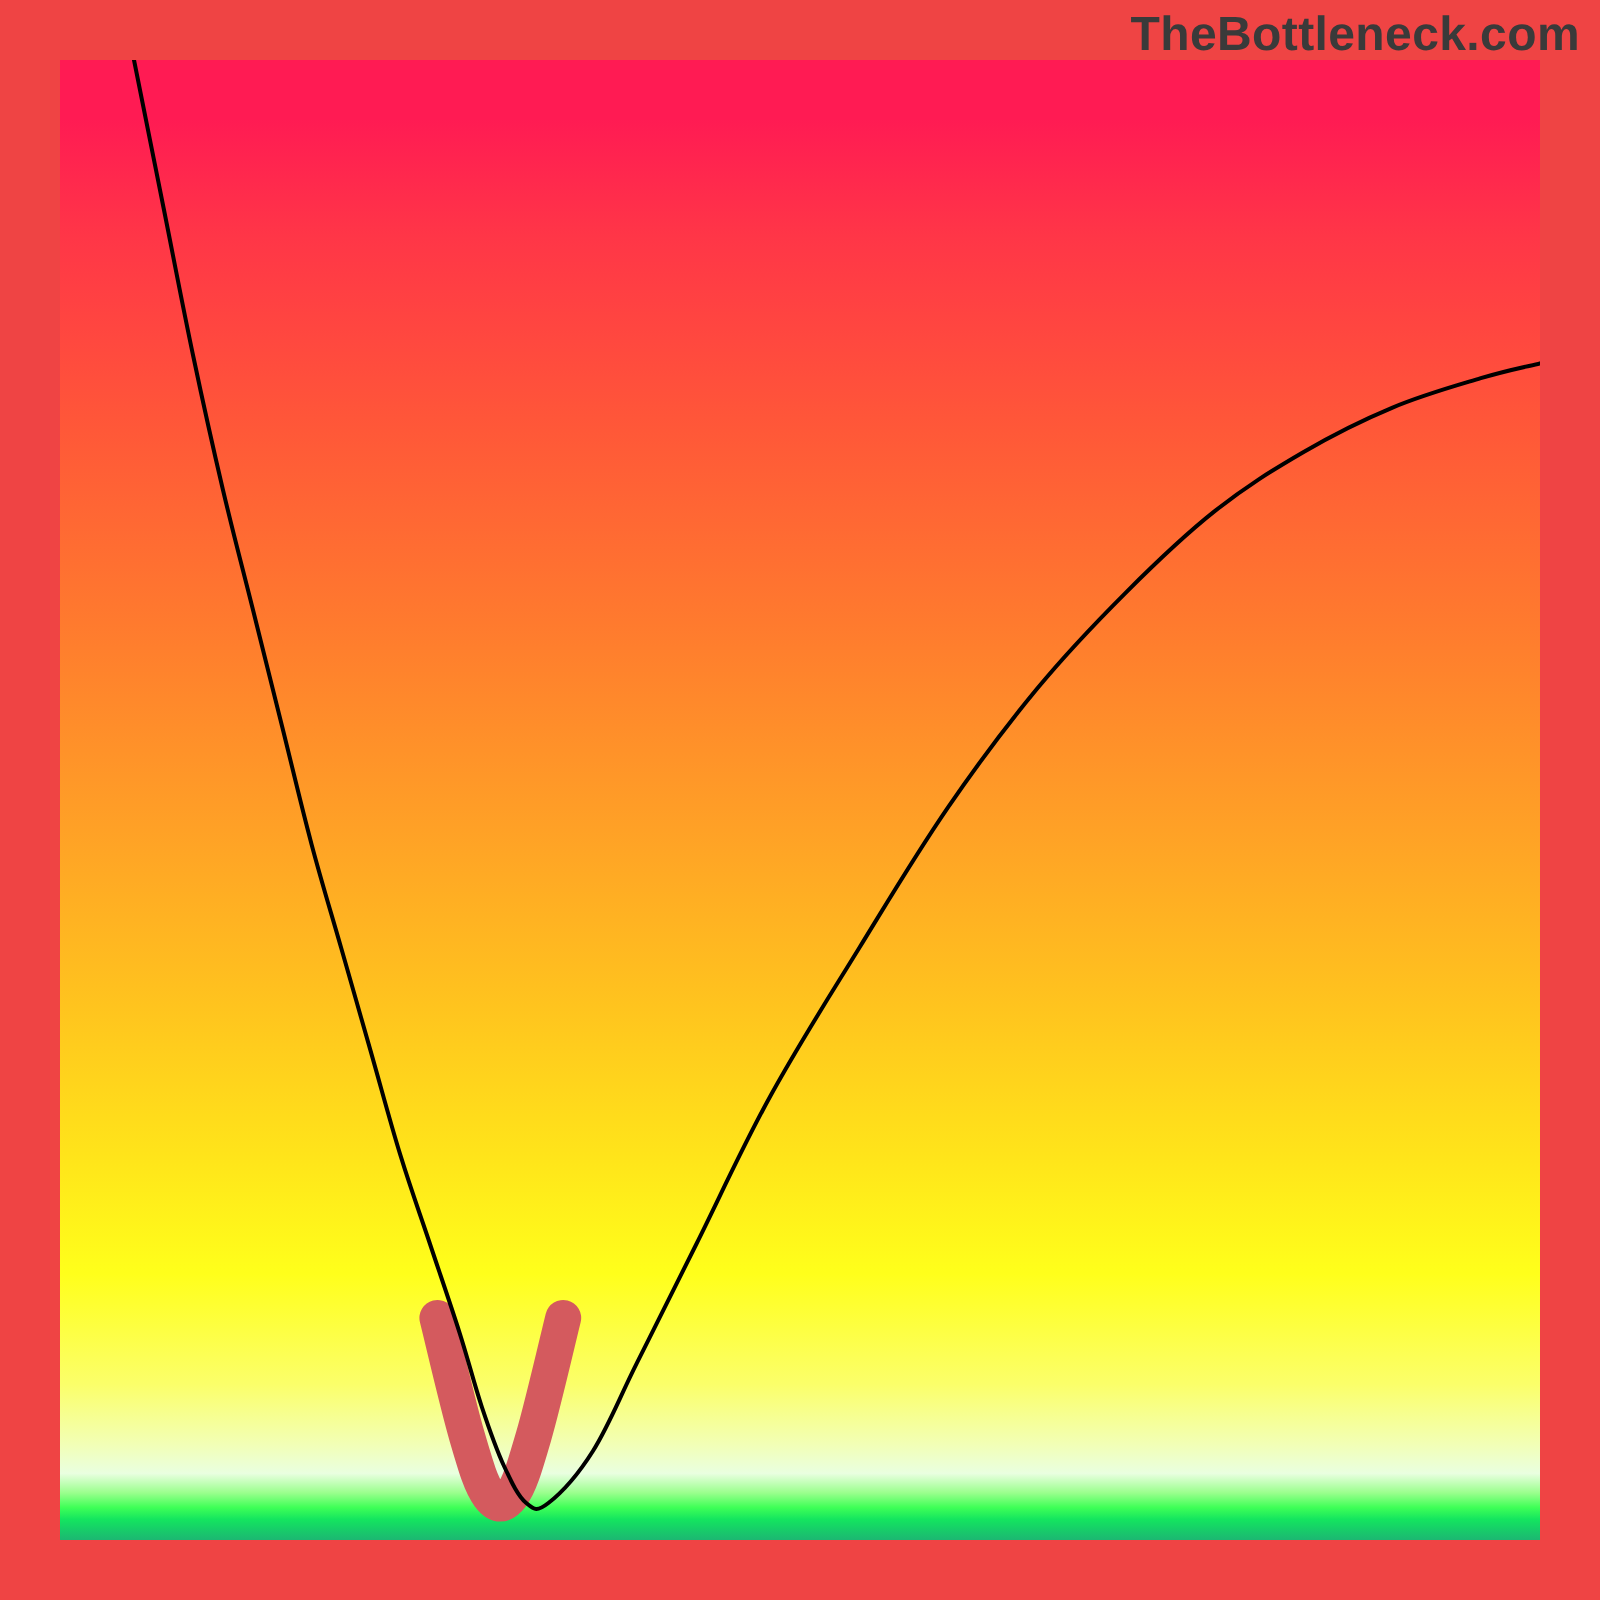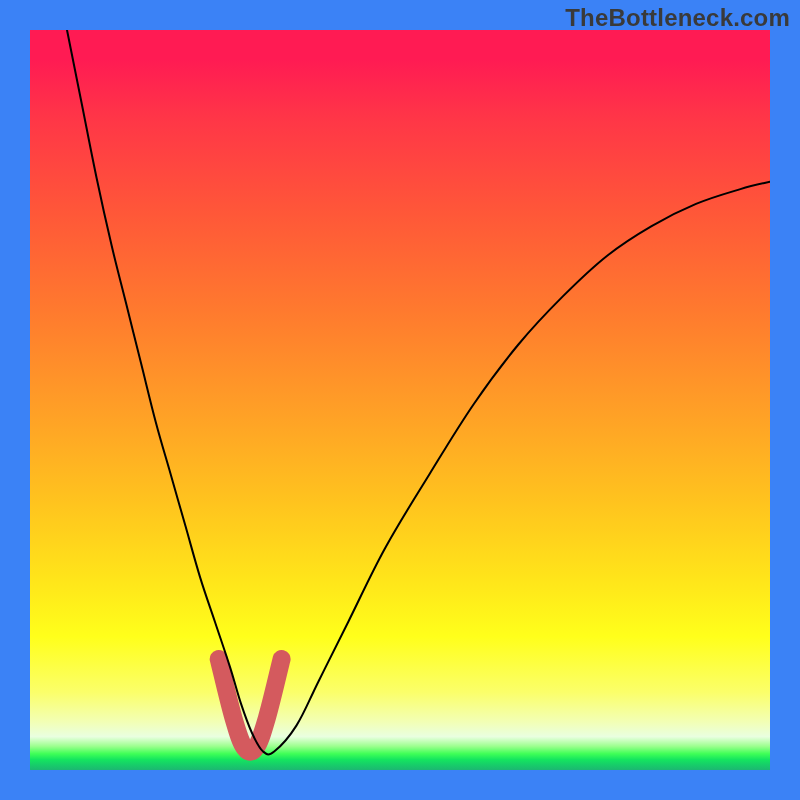--- a/index.html
+++ b/index.html
@@ -15,7 +15,7 @@
     position: absolute;
     left: 0; top: 0;
     width: 800px; height: 800px;
-    background: #3b82f6;
+    background: #ef4444;
   }
   .watermark {
     position: absolute;

